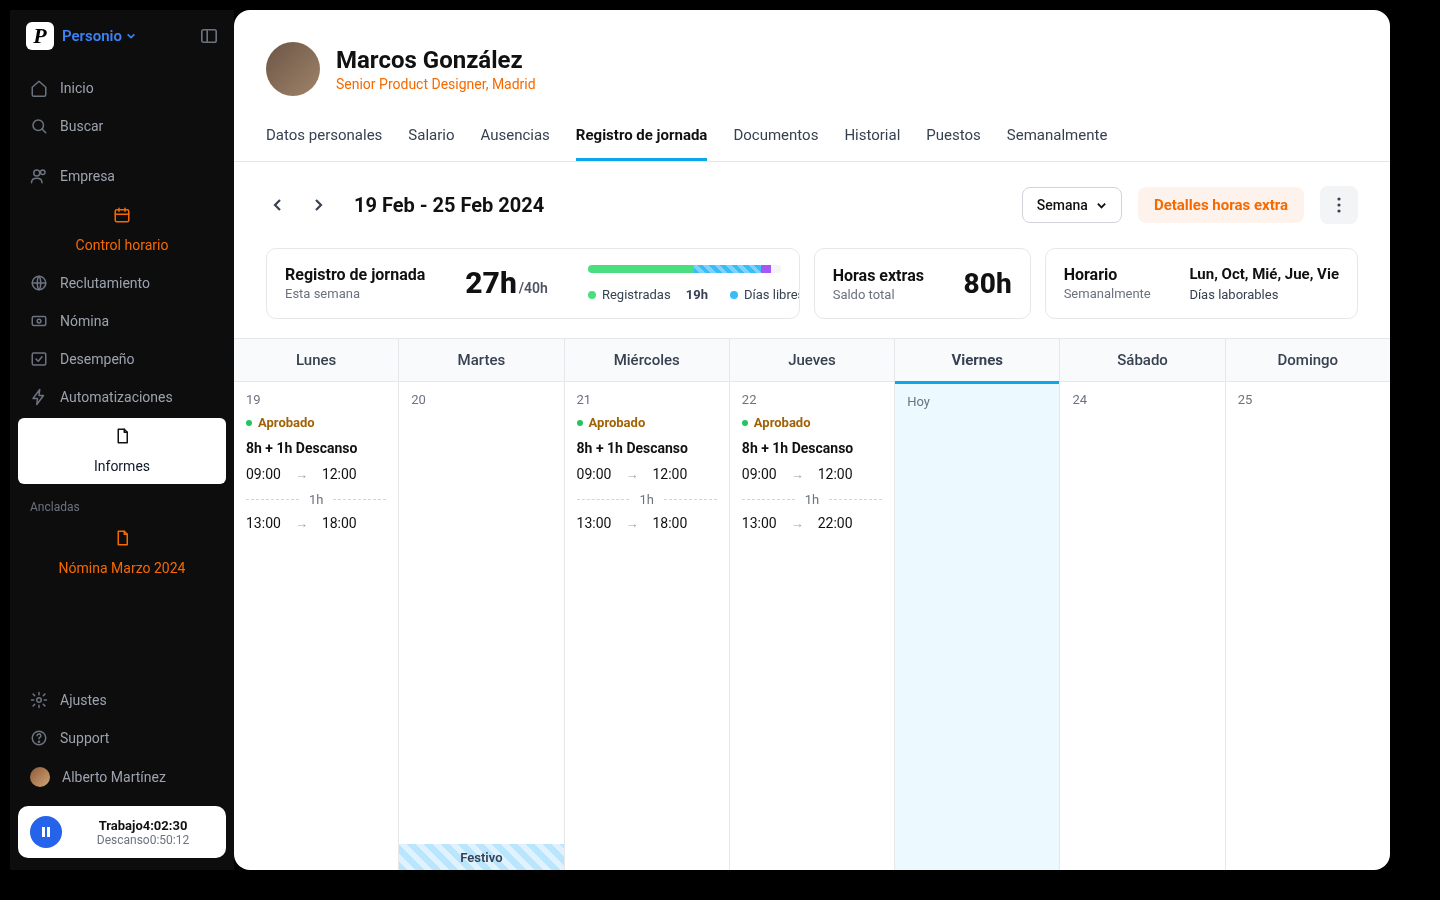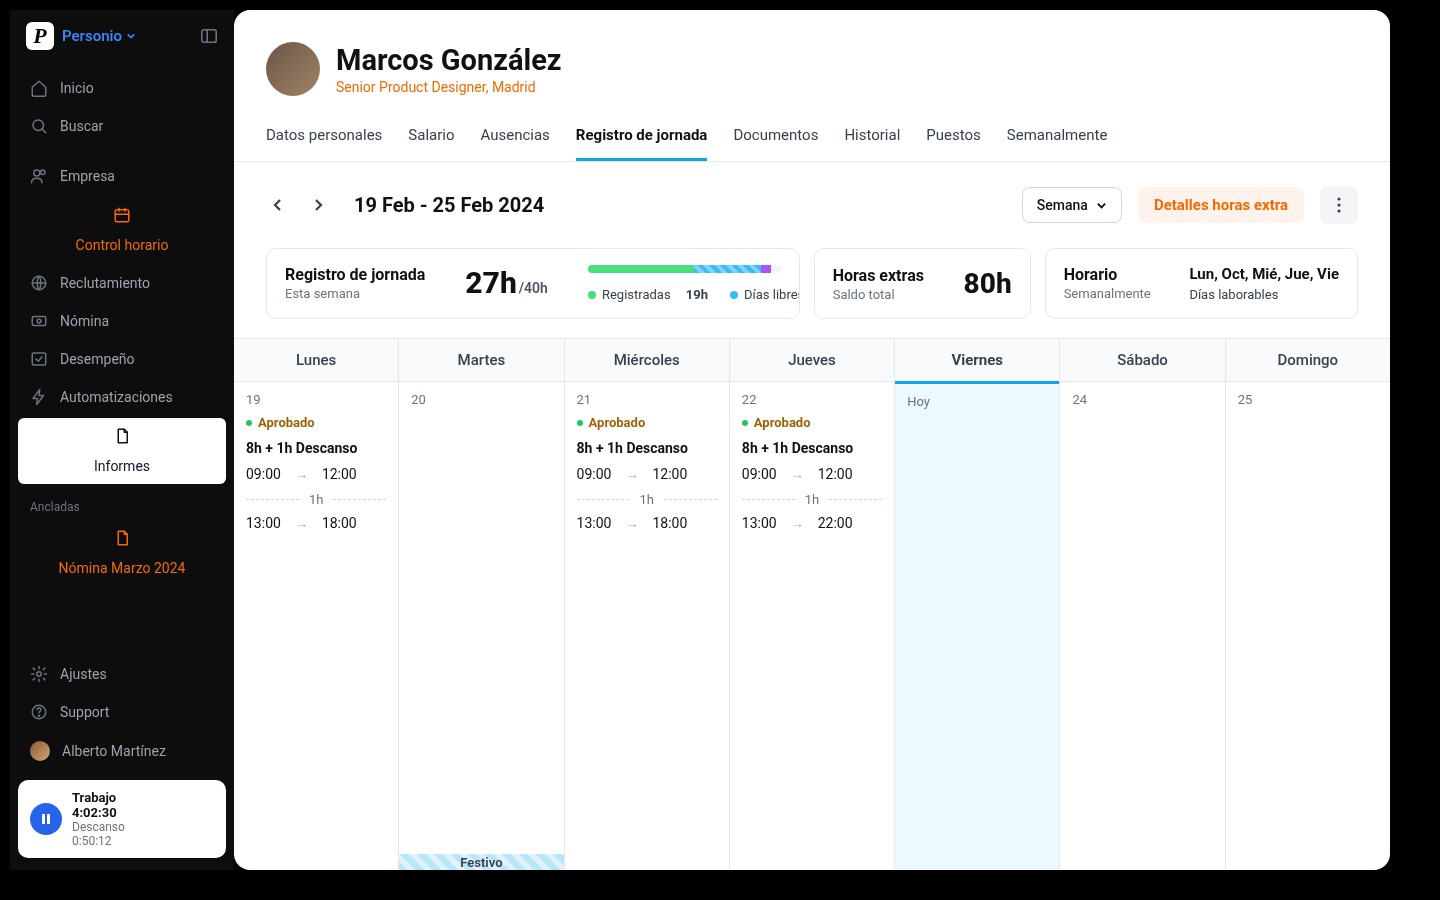--- a/index.html
+++ b/index.html
@@ -37,7 +37,7 @@
 .main { flex: 1; background: #fff; border-radius: 16px; overflow: hidden; display: flex; flex-direction: column; }
 .profile-header { display: flex; align-items: center; gap: 16px; padding: 32px 32px 16px; }
 .avatar-lg { width: 54px; height: 54px; border-radius: 50%; background: linear-gradient(135deg, #6b5547, #a08468); background-size: cover; }
-.profile-name { font-size: 29px; font-weight: 700; color: #111; }
+.profile-name { font-size: 24px; font-weight: 700; color: #111; }
 .profile-role { color: #f56a00; font-size: 14px; margin-top: 2px; }
 
 .tabs { display: flex; gap: 26px; padding: 0 32px; border-bottom: 1px solid #e5e7eb; }

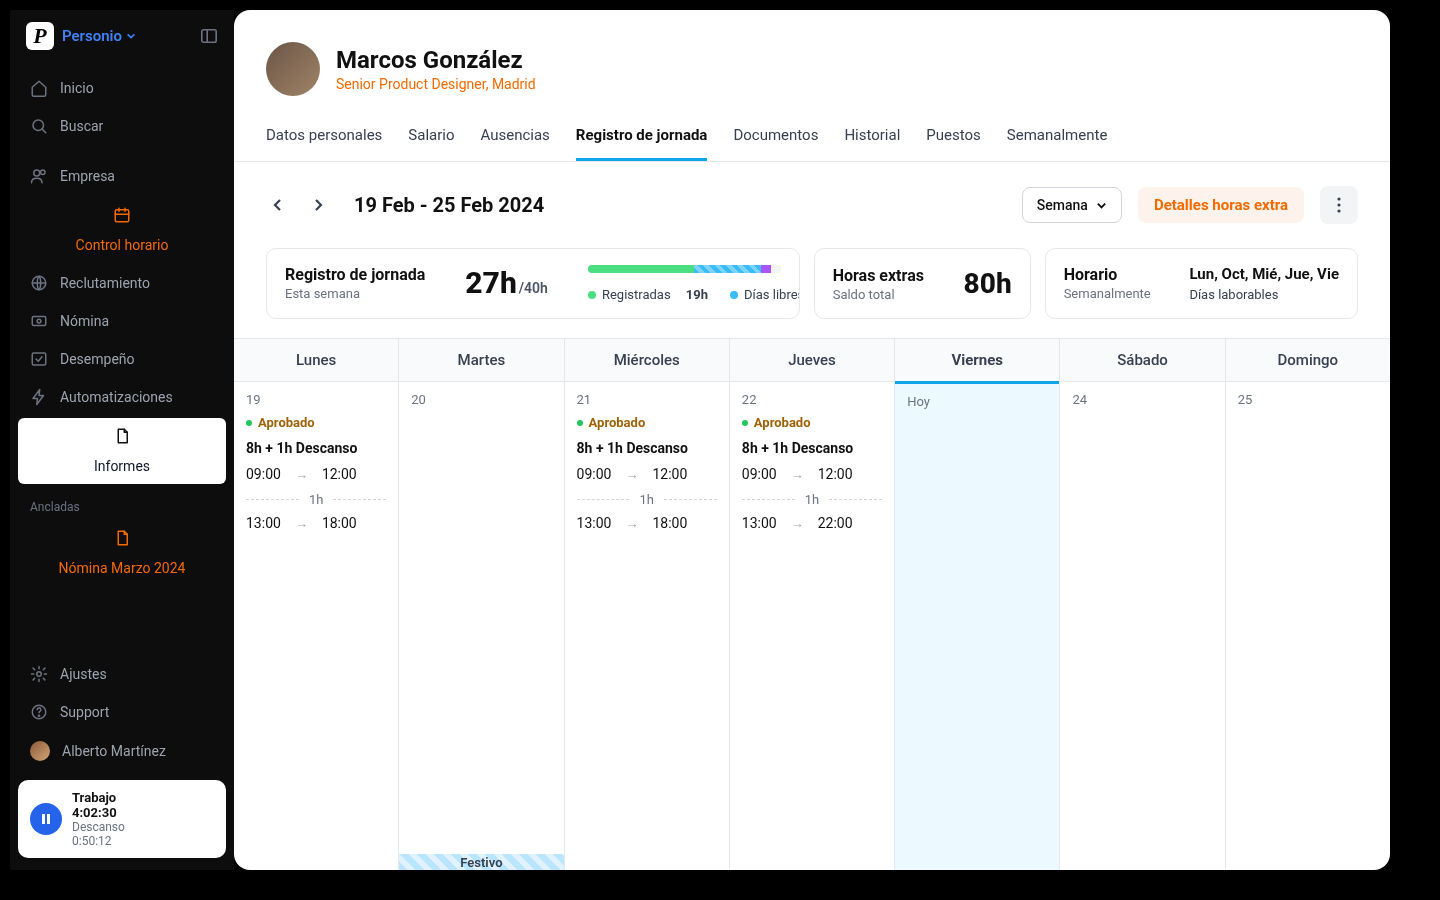--- a/index.html
+++ b/index.html
@@ -29,7 +29,7 @@
 .timer-widget { background: #fff; border-radius: 10px; padding: 10px 12px; margin: 8px 0 0; display: flex; align-items: center; gap: 10px; color: #111; }
 .play-btn { width: 32px; height: 32px; background: #2563eb; border-radius: 50%; display: flex; align-items: center; justify-content: center; color: #fff; cursor: pointer; flex-shrink:0;}
 .timer-info { flex: 1; }
-.timer-row { display: flex; justify-content: center; font-size: 13px; flex-direction: column; }
+.timer-row { display: flex; justify-content: center; font-size: 13px; }
 .timer-row.primary { font-weight: 700; }
 .timer-row.secondary { color: #6b7280; font-size: 12px; }
 

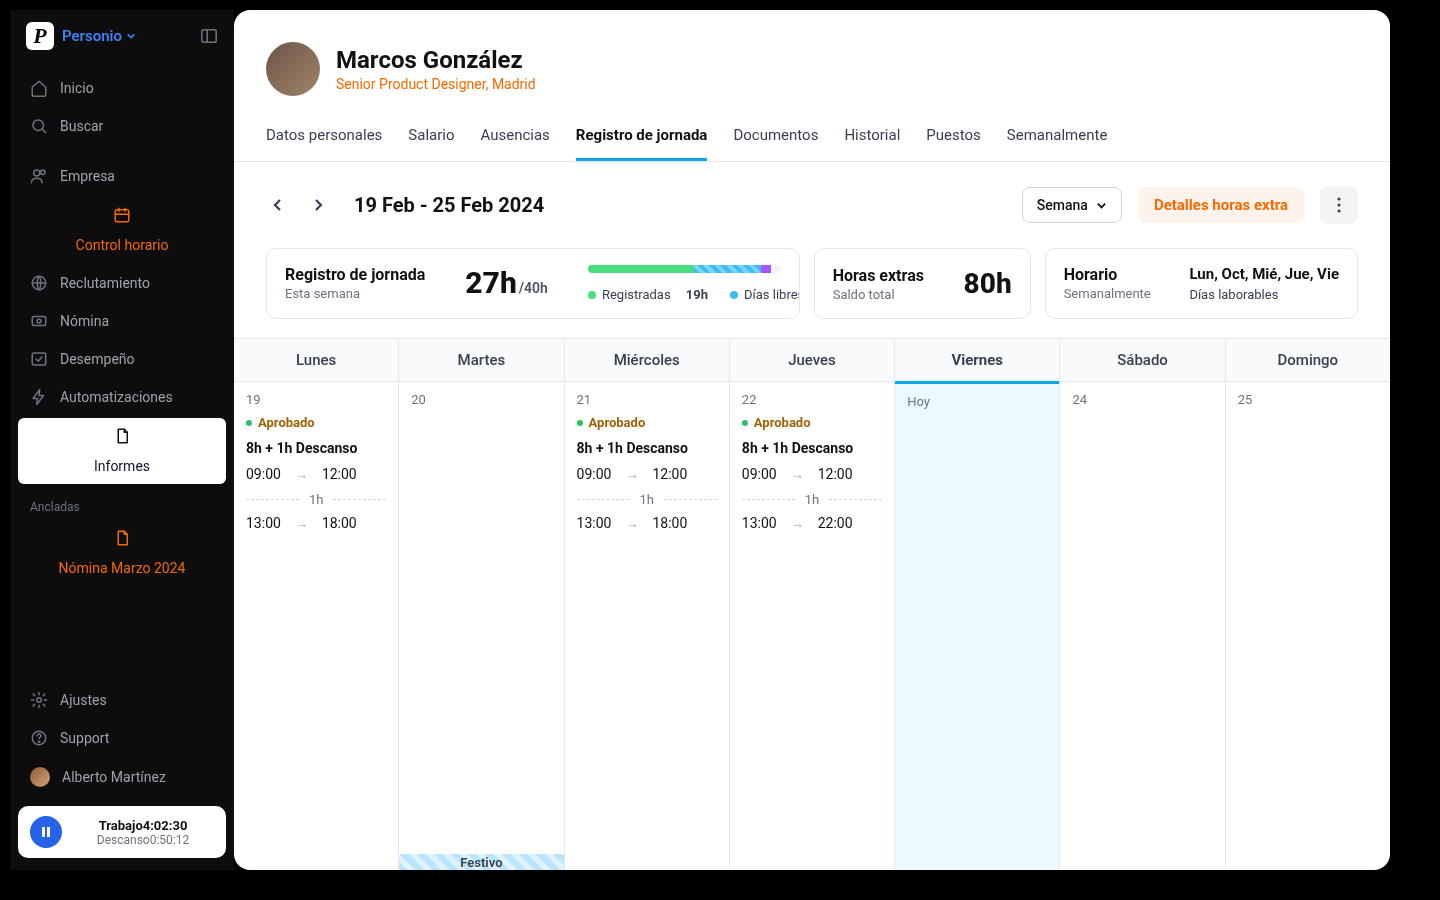--- a/index.html
+++ b/index.html
@@ -95,7 +95,7 @@
 .arrow-small { color: #9ca3af; font-size: 13px; }
 .break-row { display: flex; align-items: center; justify-content: center; gap: 10px; color: #6b7280; font-size: 13px; margin: 4px 0 8px; }
 .break-row::before, .break-row::after { content: ""; flex: 1; border-top: 1px dashed #d1d5db; }
-.holiday-strip { margin-top: auto; height: 16px; background: repeating-linear-gradient(45deg,#bae6fd,#bae6fd 6px,#e0f2fe 6px,#e0f2fe 12px); display: flex; align-items: center; justify-content: center; font-size: 13px; font-weight: 600; color: #374151; margin-left: -12px; margin-right: -12px; margin-bottom: -10px; }
+.holiday-strip { margin-top: auto; height: 26px; background: repeating-linear-gradient(45deg,#bae6fd,#bae6fd 6px,#e0f2fe 6px,#e0f2fe 12px); display: flex; align-items: center; justify-content: center; font-size: 13px; font-weight: 600; color: #374151; margin-left: -12px; margin-right: -12px; margin-bottom: -10px; }
 
 svg { display: block; }
 </style>

